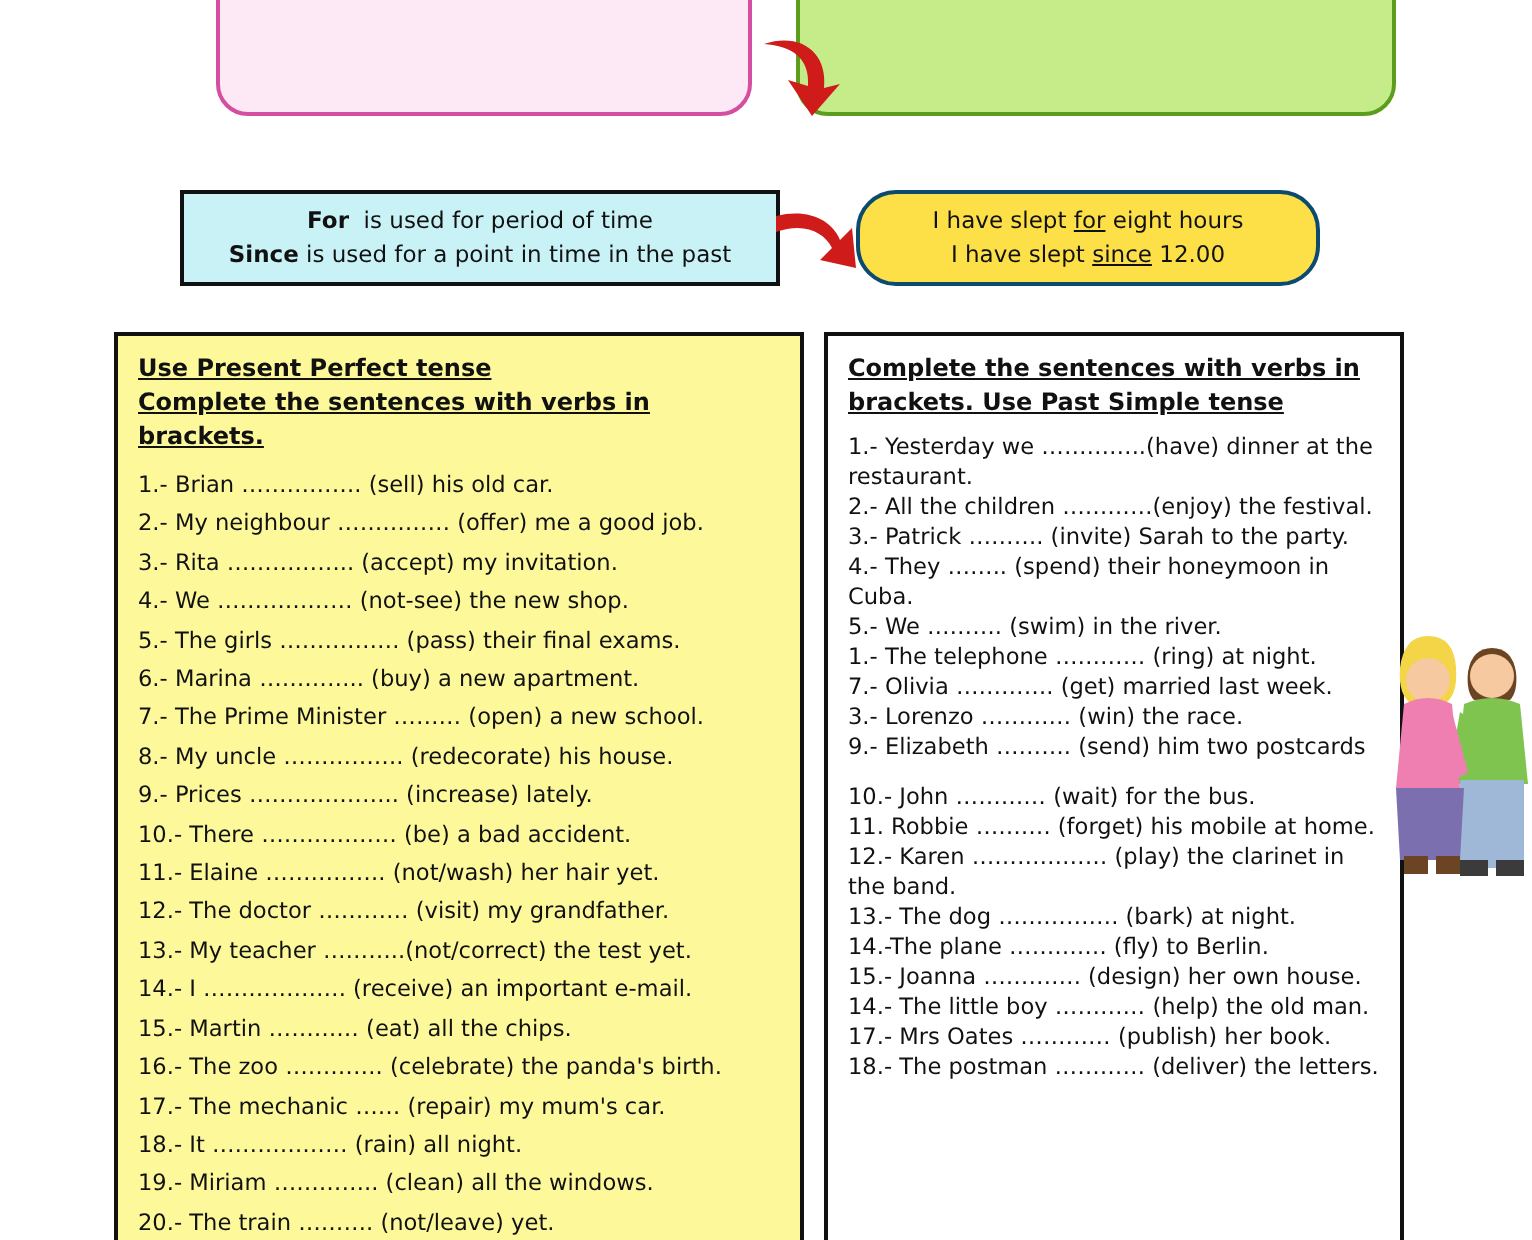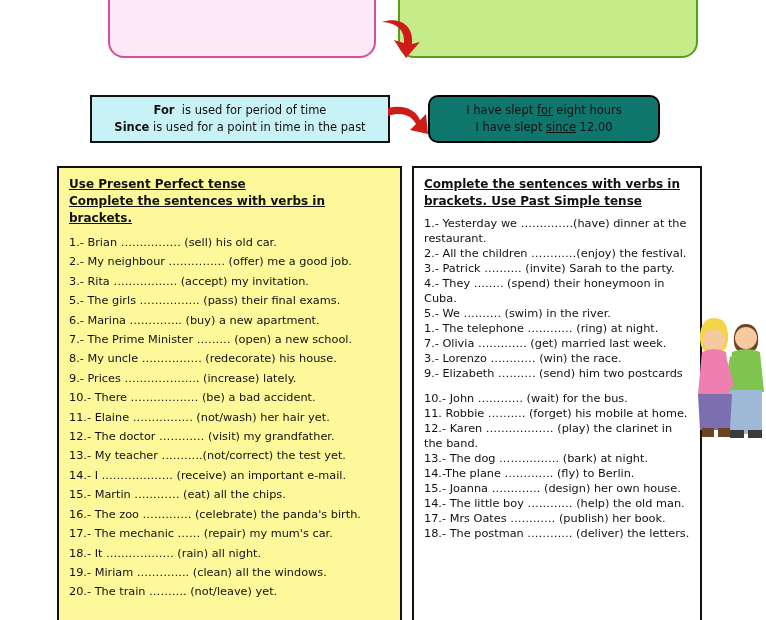--- a/index.html
+++ b/index.html
@@ -78,9 +78,9 @@
     top: 95px;
     width: 232px;
     height: 48px;
-    background: #0f766e;
-    border: 2px solid #000000;
-    border-radius: 10px;
+    background: #fde047;
+    border: 2px solid #0c4a6e;
+    border-radius: 20px;
     box-sizing: border-box;
     display: flex;
     flex-direction: column;

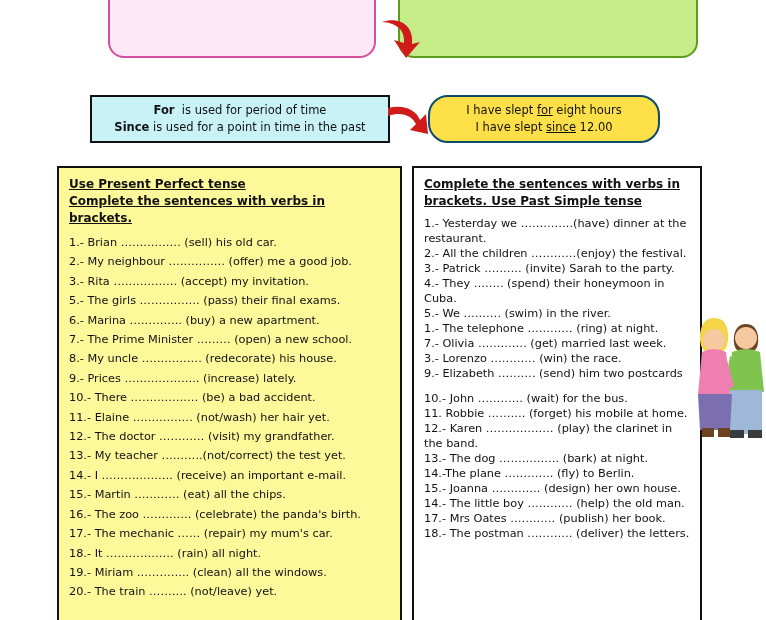--- a/index.html
+++ b/index.html
@@ -211,6 +211,7 @@
   <div class="q">1.- Brian ……………. (sell) his old car.</div>
   <div class="q">2.- My neighbour …………… (offer) me a good job.</div>
   <div class="q">3.- Rita …………….. (accept) my invitation.</div>
+  <div class="q">4.- We ……………… (not-see) the new shop.</div>
   <div class="q">5.- The girls ……………. (pass) their final exams.</div>
   <div class="q">6.- Marina ………….. (buy) a new apartment.</div>
   <div class="q">7.- The Prime Minister ……… (open) a new school.</div>

